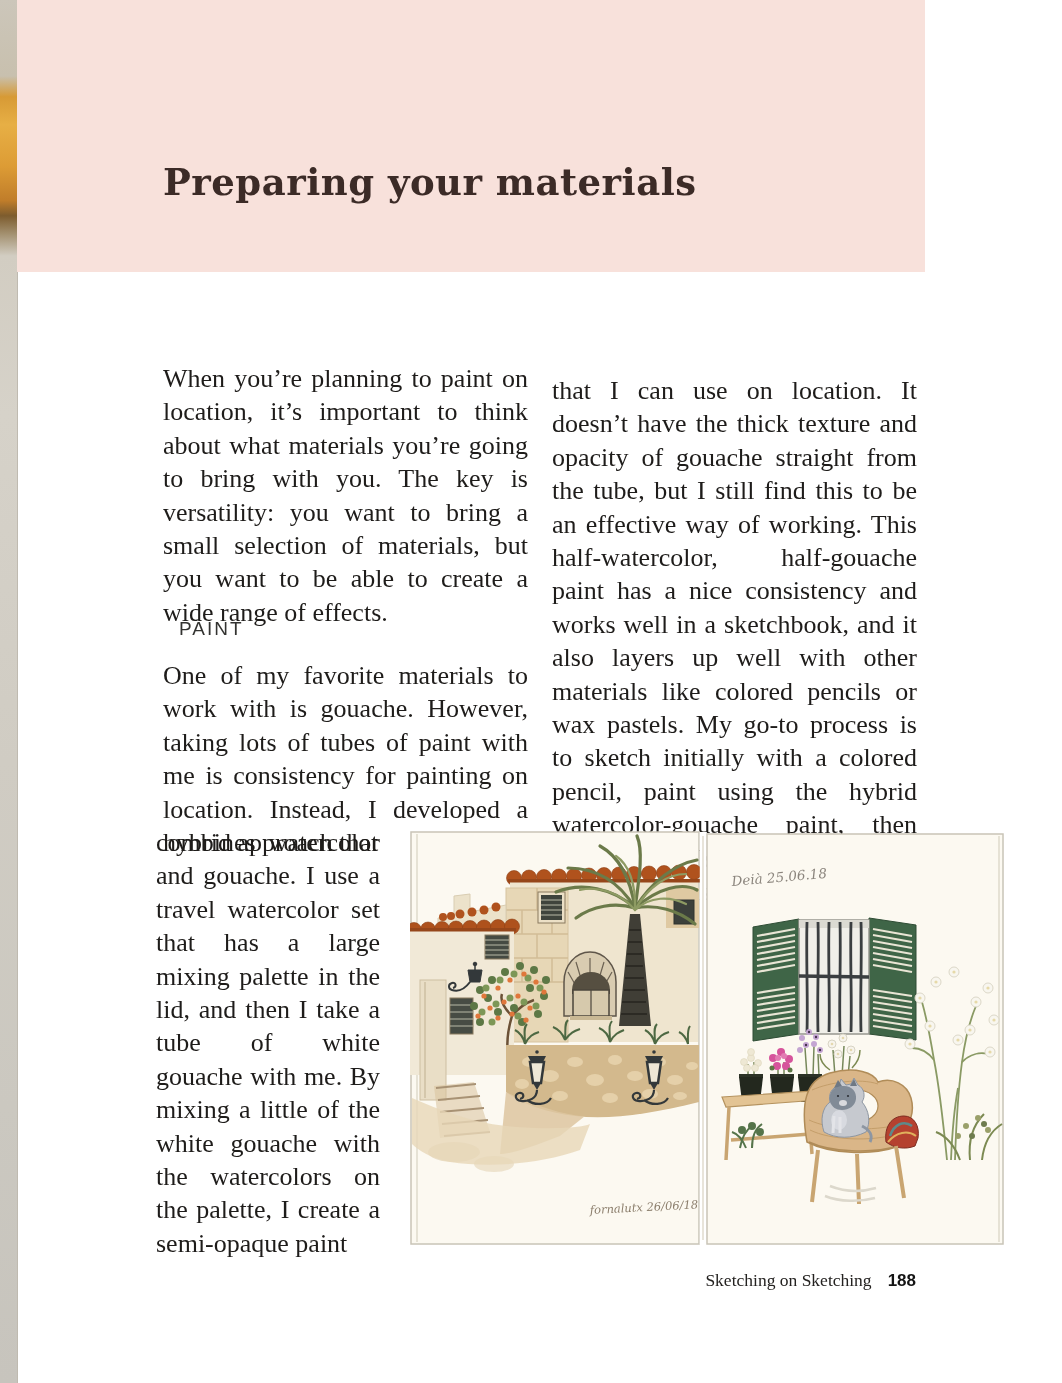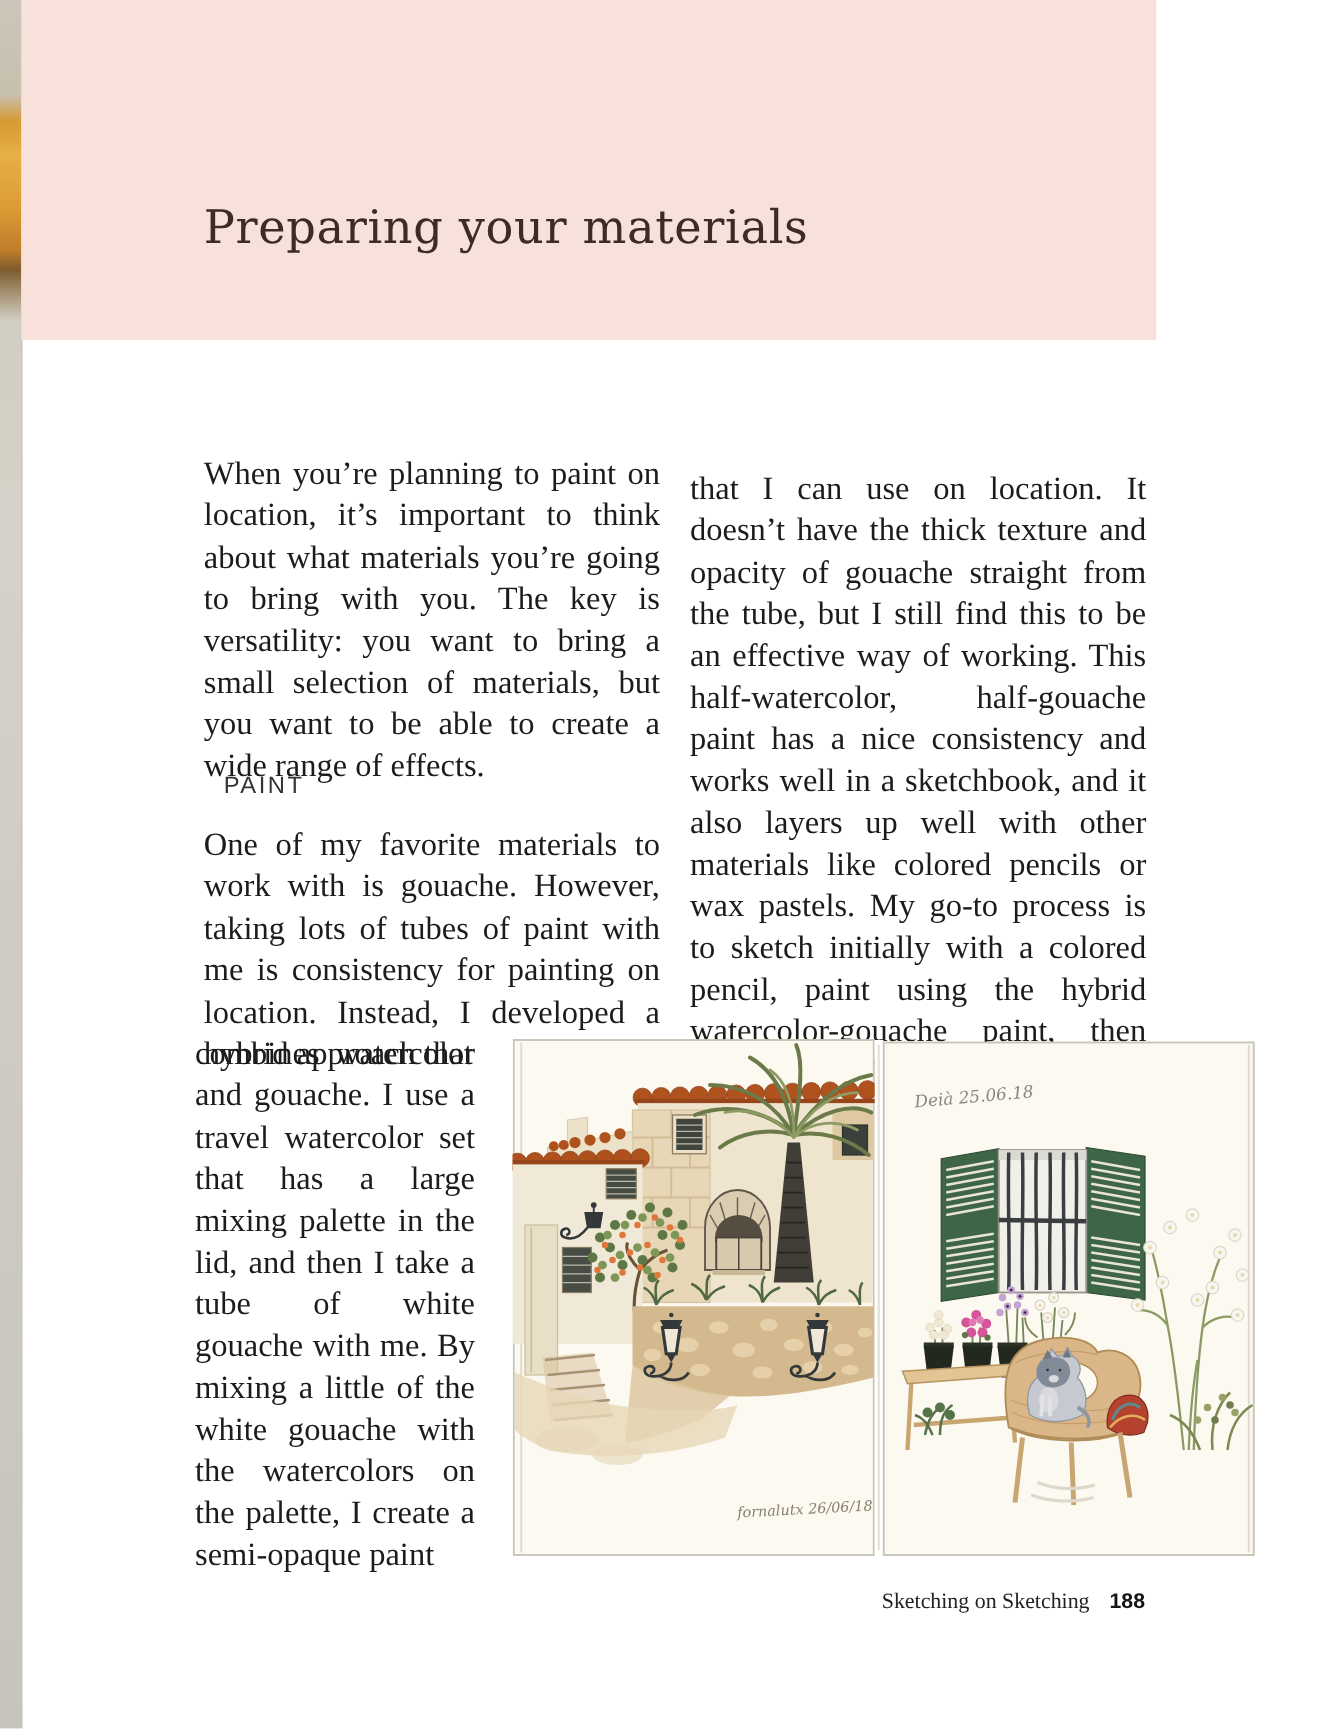--- a/index.html
+++ b/index.html
@@ -24,7 +24,7 @@
   }
   .title{
     position:absolute;left:146px;top:156px;margin:0;
-    font-family:"DejaVu Serif",serif;font-weight:400;
+    font-family:"DejaVu Serif",serif;font-weight:700;
     font-size:37px;line-height:52px;letter-spacing:.5px;color:#3c2b27;
   }
   .bodycol{

